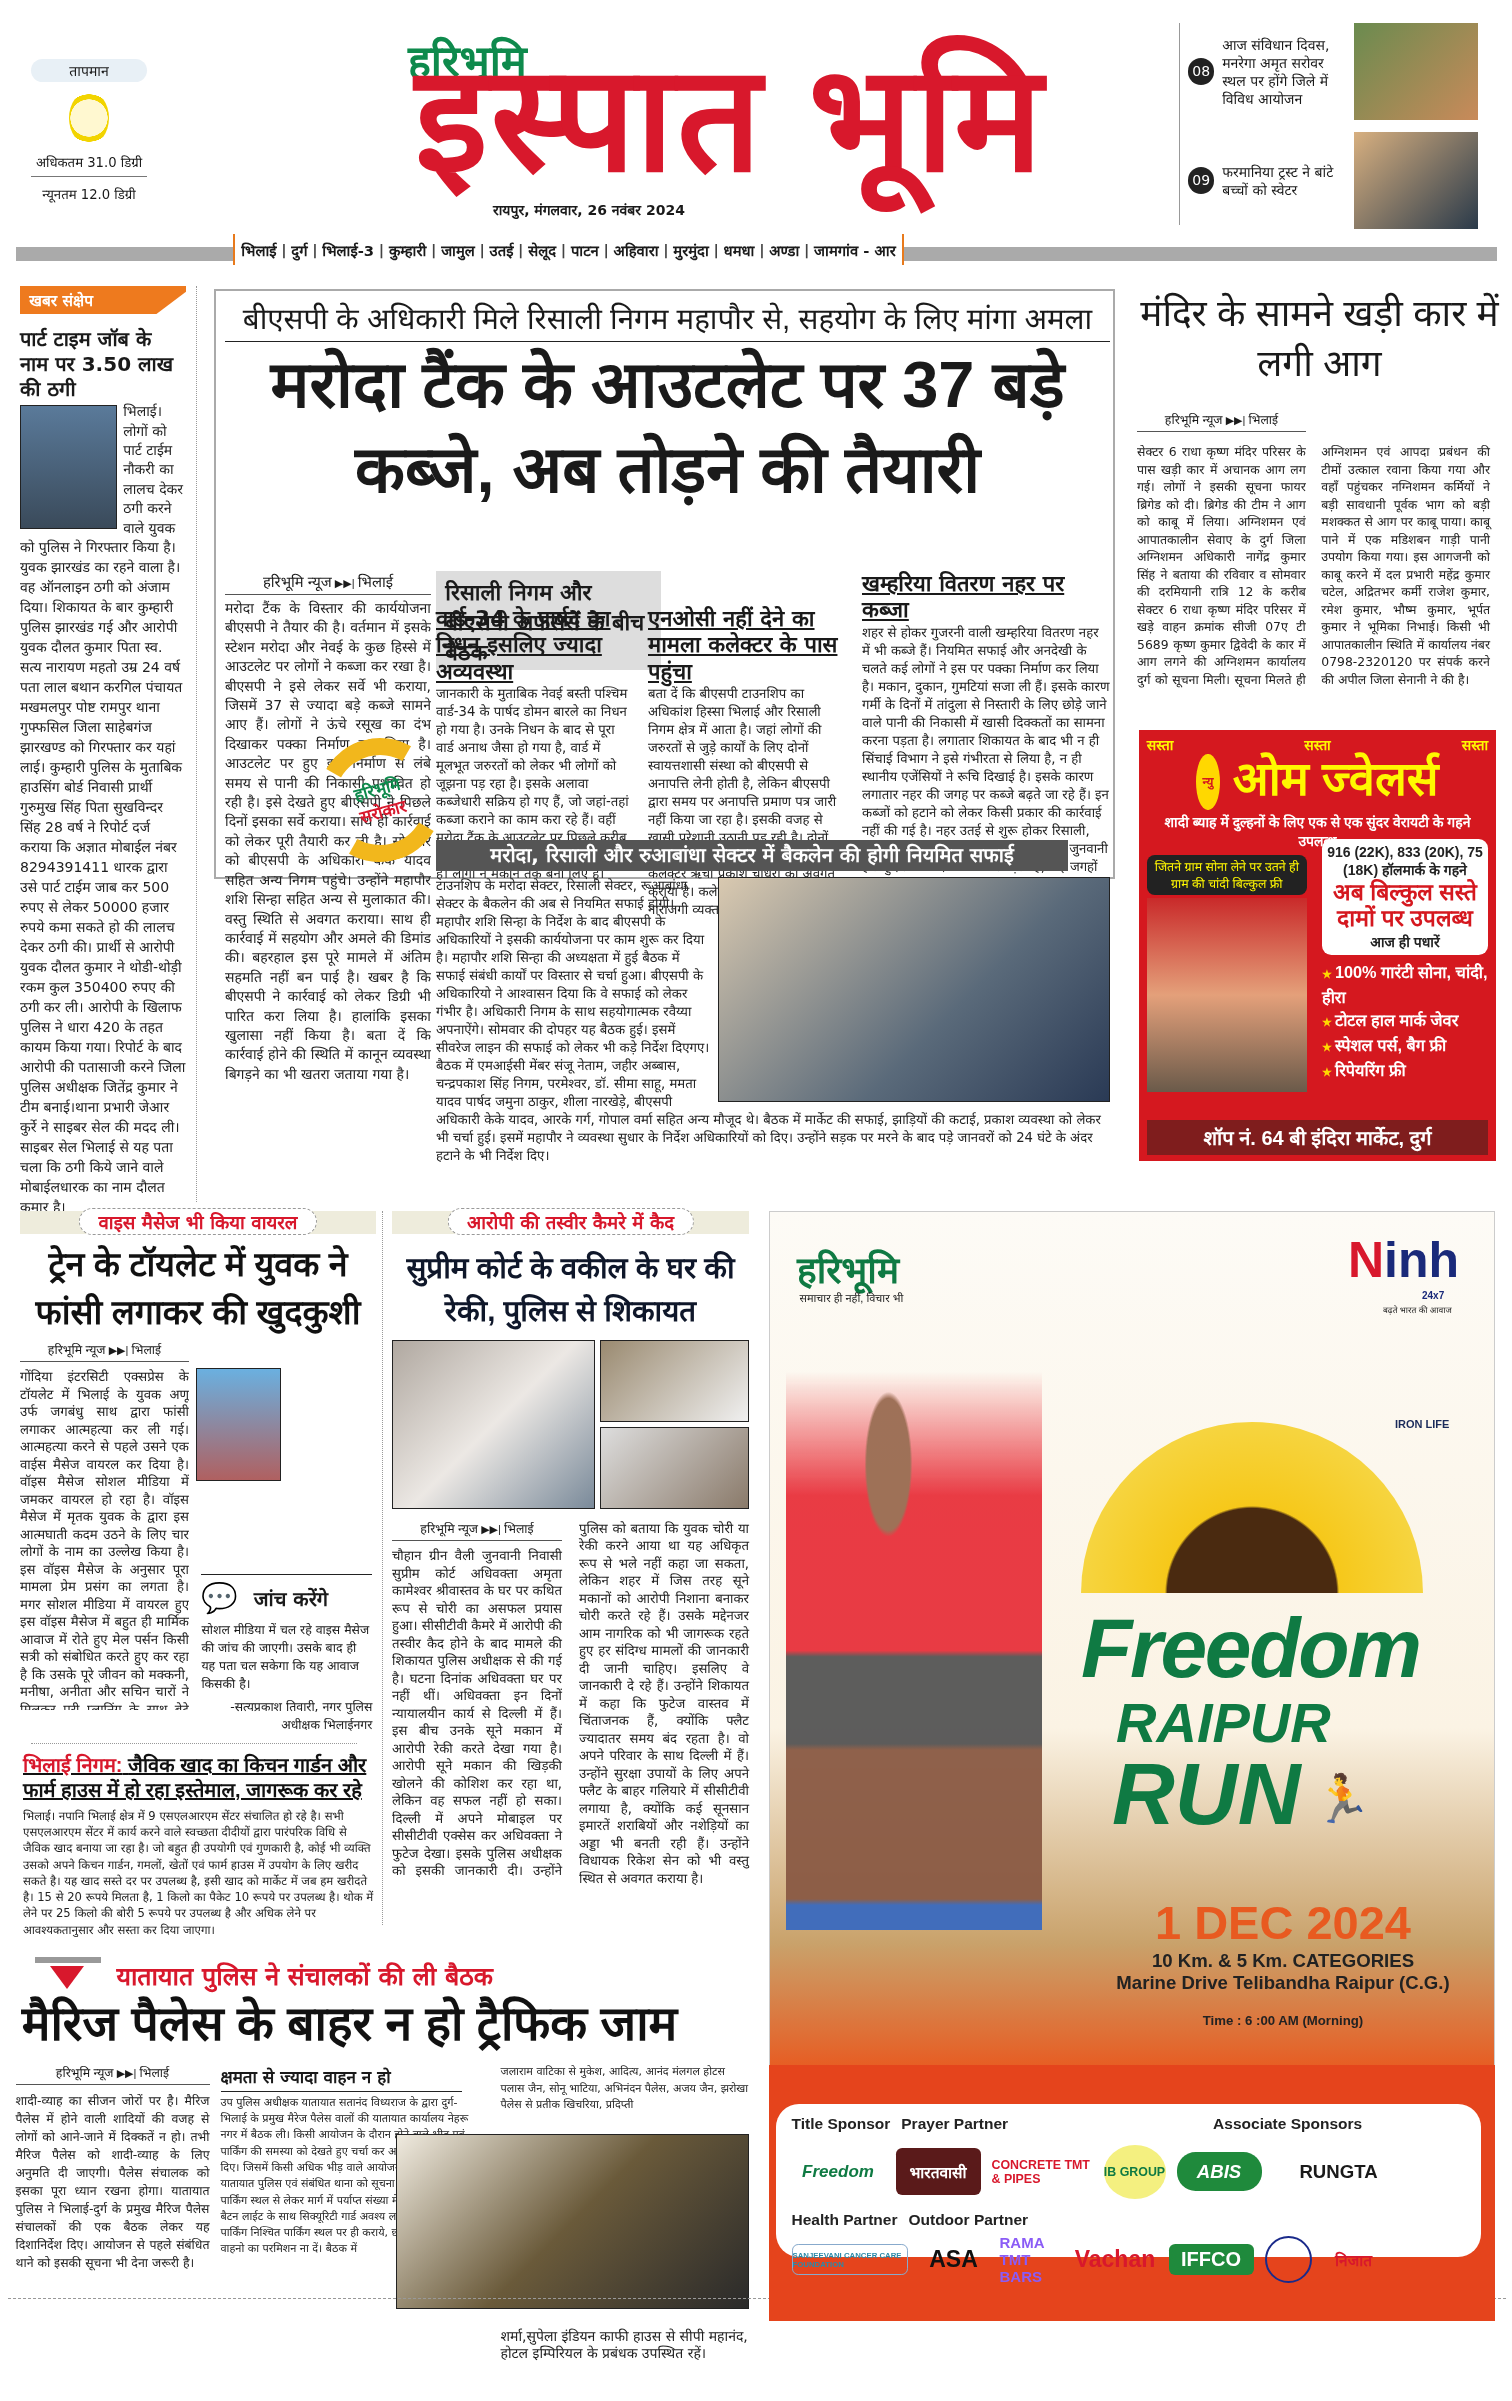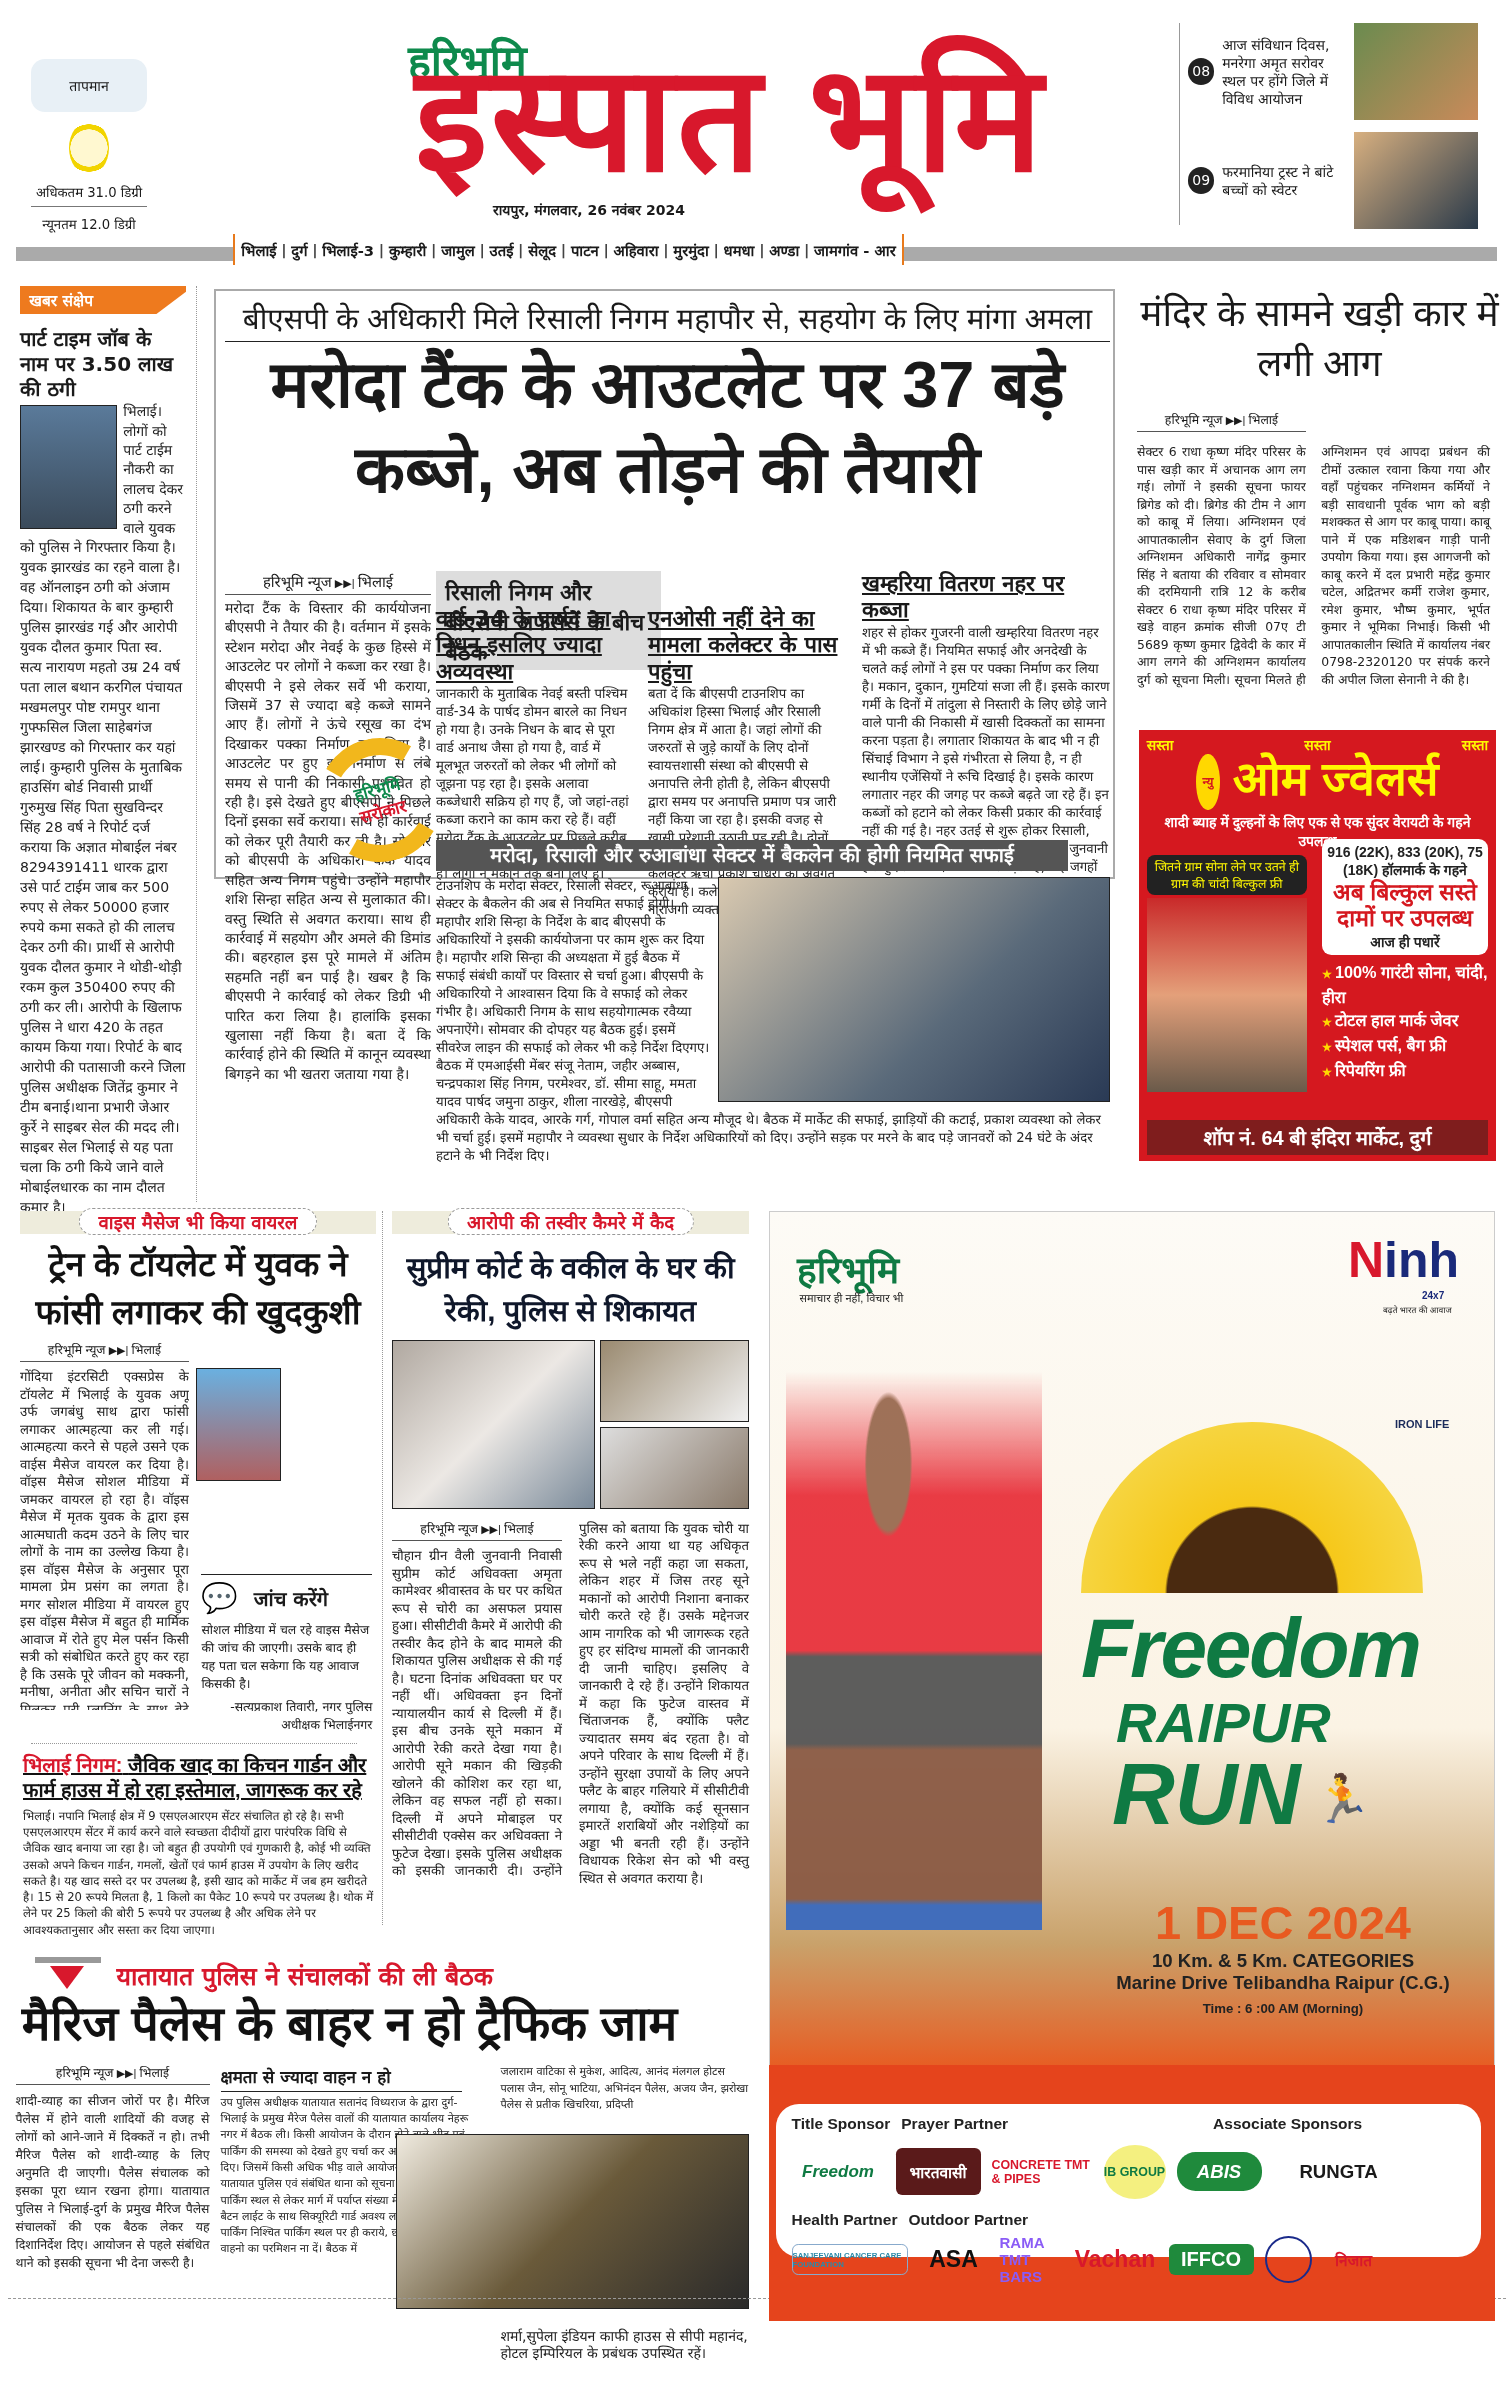--- a/index.html
+++ b/index.html
@@ -13,7 +13,7 @@
 .photo{background:linear-gradient(135deg,#7d8a96,#3b4a58);border:1.6px solid #222}
 
 #temp-box{left:31px;top:31px;width:116px}
-#temp-label{background:#e8f0f6;border-radius:14px;text-align:center;font-size:14px;padding:17px 0;margin:28px 0 9.3px}
+#temp-label{background:#e8f0f6;border-radius:14px;text-align:center;font-size:14px;padding:2px 0;margin:28px 0 9.3px}
 #sun{width:40px;height:54px;margin:0 auto;border-radius:50%;background:radial-gradient(circle,#fff8d0 55%,#f2d400 56%,#f2d400 70%,transparent 71%)}
 .tval{text-align:center;font-size:13.2px;margin-top:7.8px}
 #brand-small{left:408px;top:29.5px;color:#0e8a4c;font-size:43px;font-weight:bold;font-family:"Liberation Sans",sans-serif}

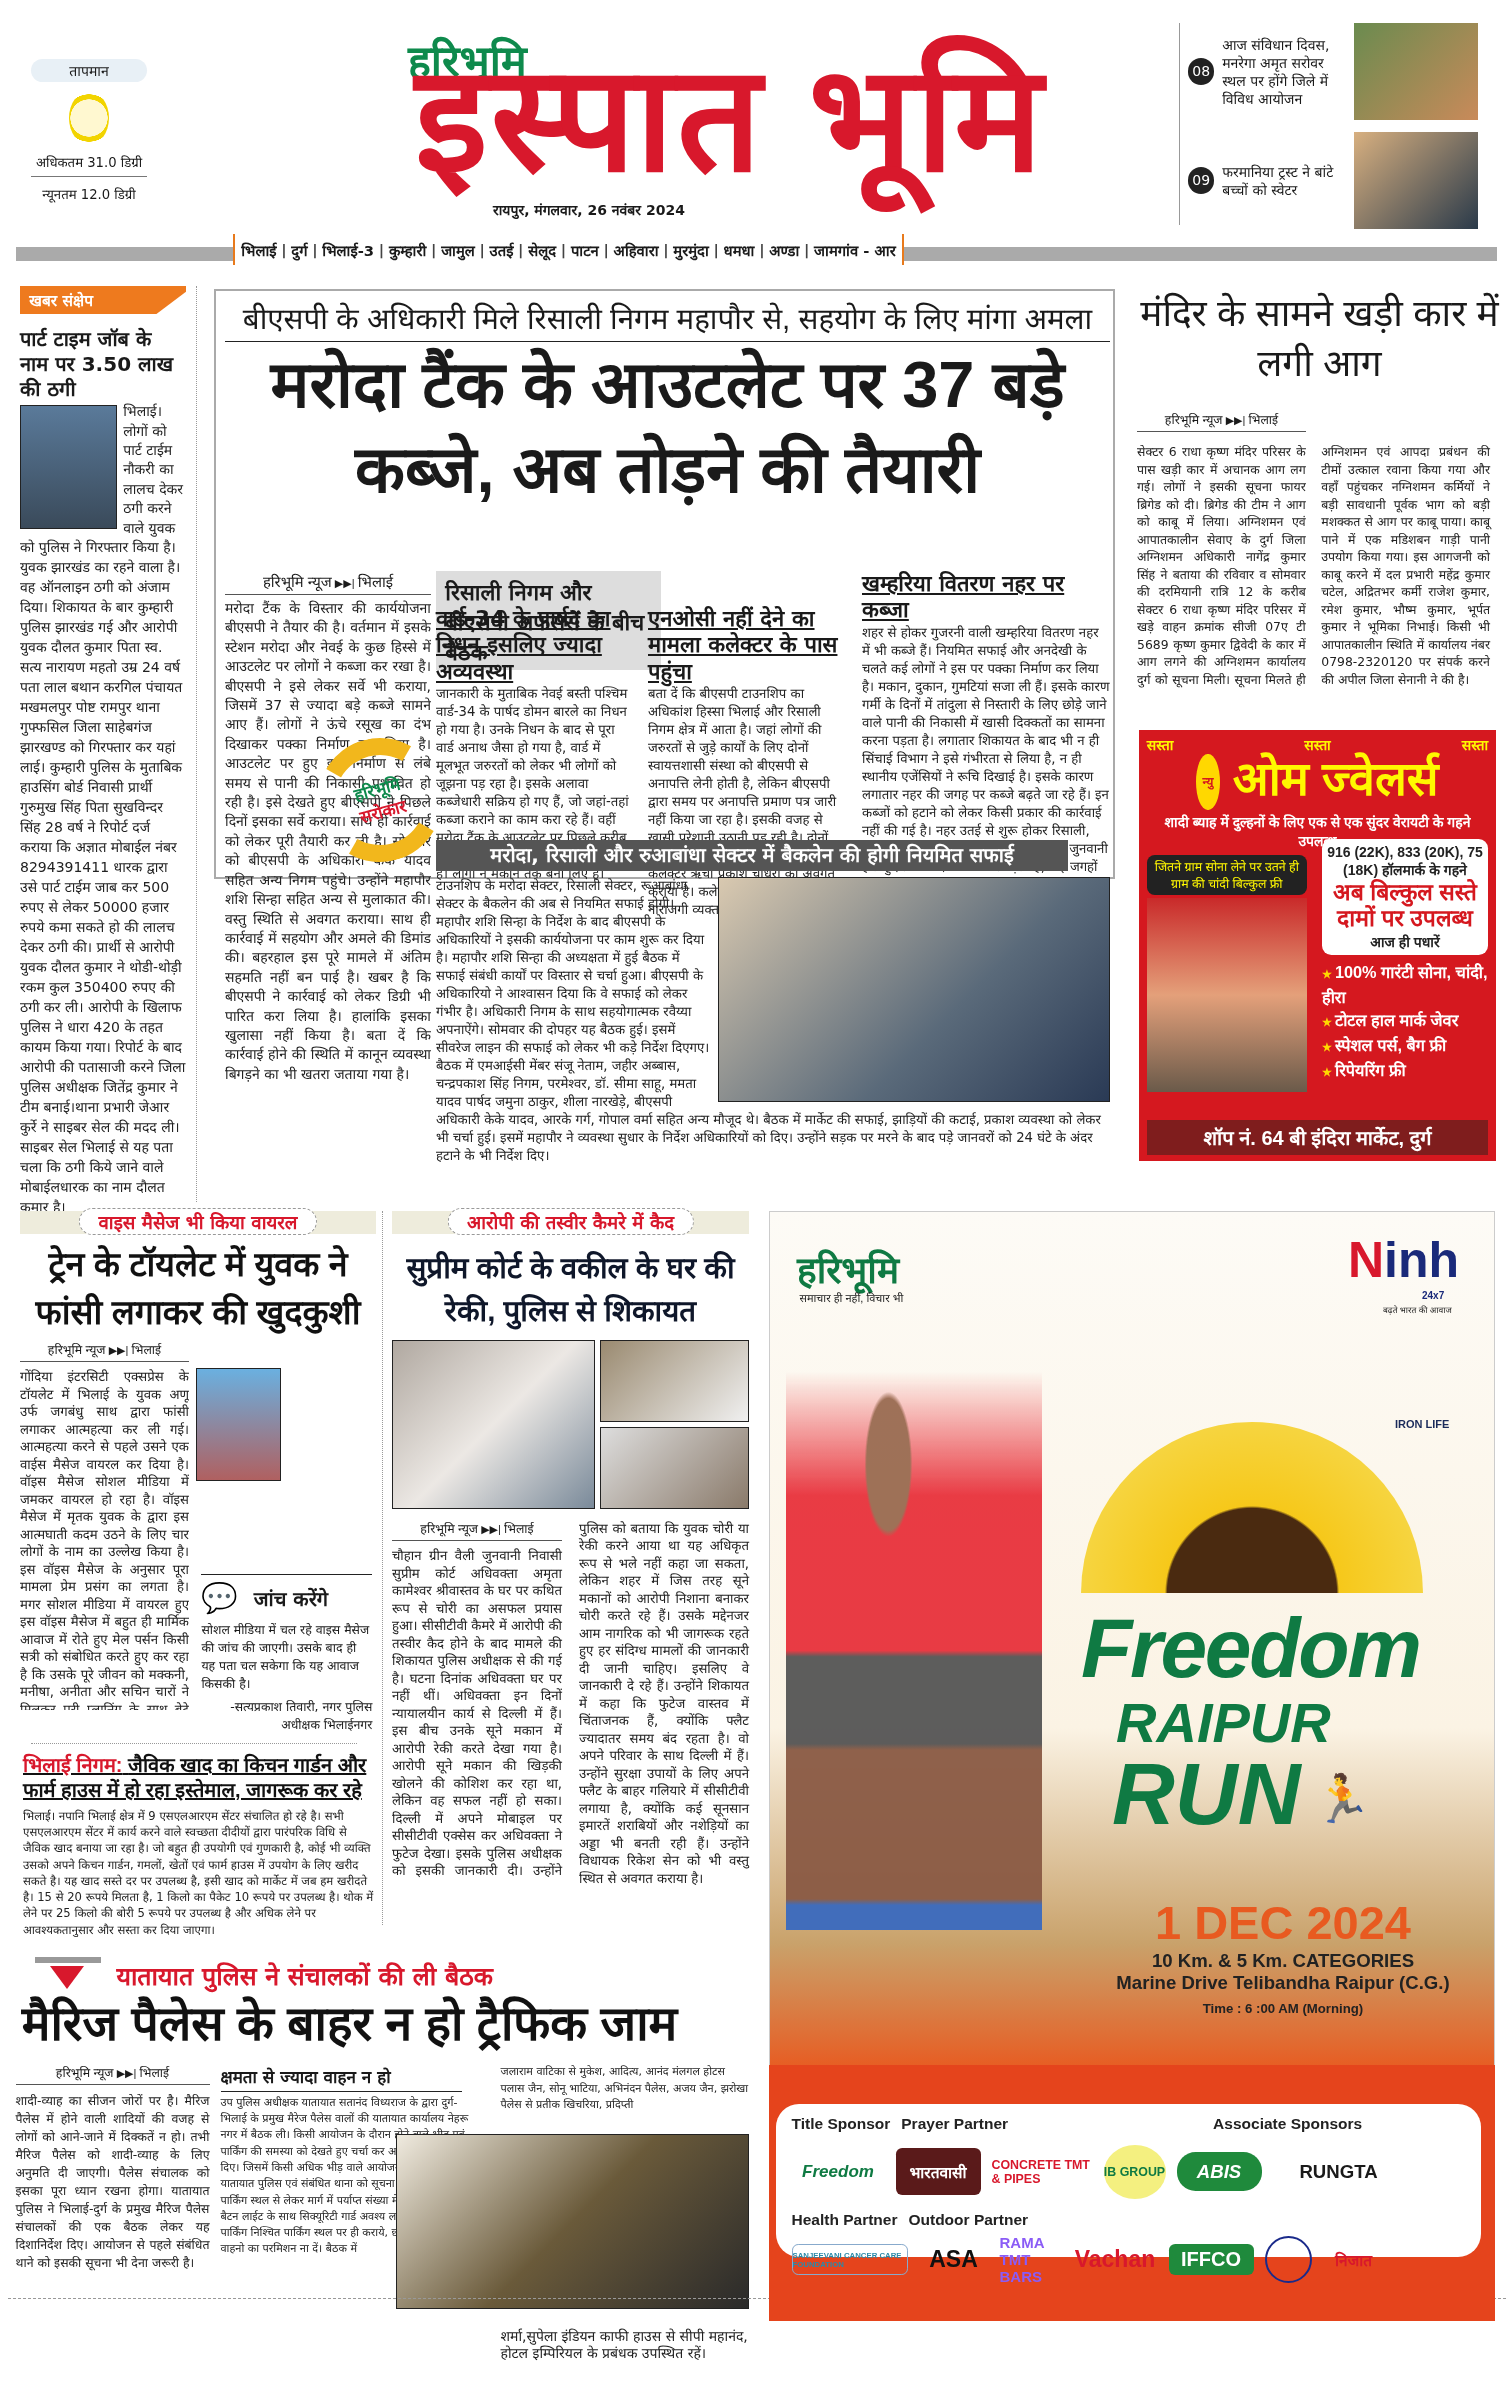--- a/index.html
+++ b/index.html
@@ -289,7 +289,7 @@
     <div style="color:#e85a20;font-weight:bold;font-size:47px">1 DEC 2024</div>
     <div style="font-weight:bold;font-size:18.6px;color:#222">10 Km. &amp; 5 Km. CATEGORIES</div>
     <div style="font-weight:bold;font-size:18.6px;color:#222">Marine Drive Telibandha Raipur (C.G.)</div>
-    <div style="font-weight:bold;font-size:13.2px;color:#222;margin-top:7px">Time : 6 :00 AM (Morning)</div>
+    <div style="font-weight:bold;font-size:13.2px;color:#222;margin-top:19px">Time : 6 :00 AM (Morning)</div>
   </div>
 </div>
 <div class="abs" id="sp-bg"></div>

